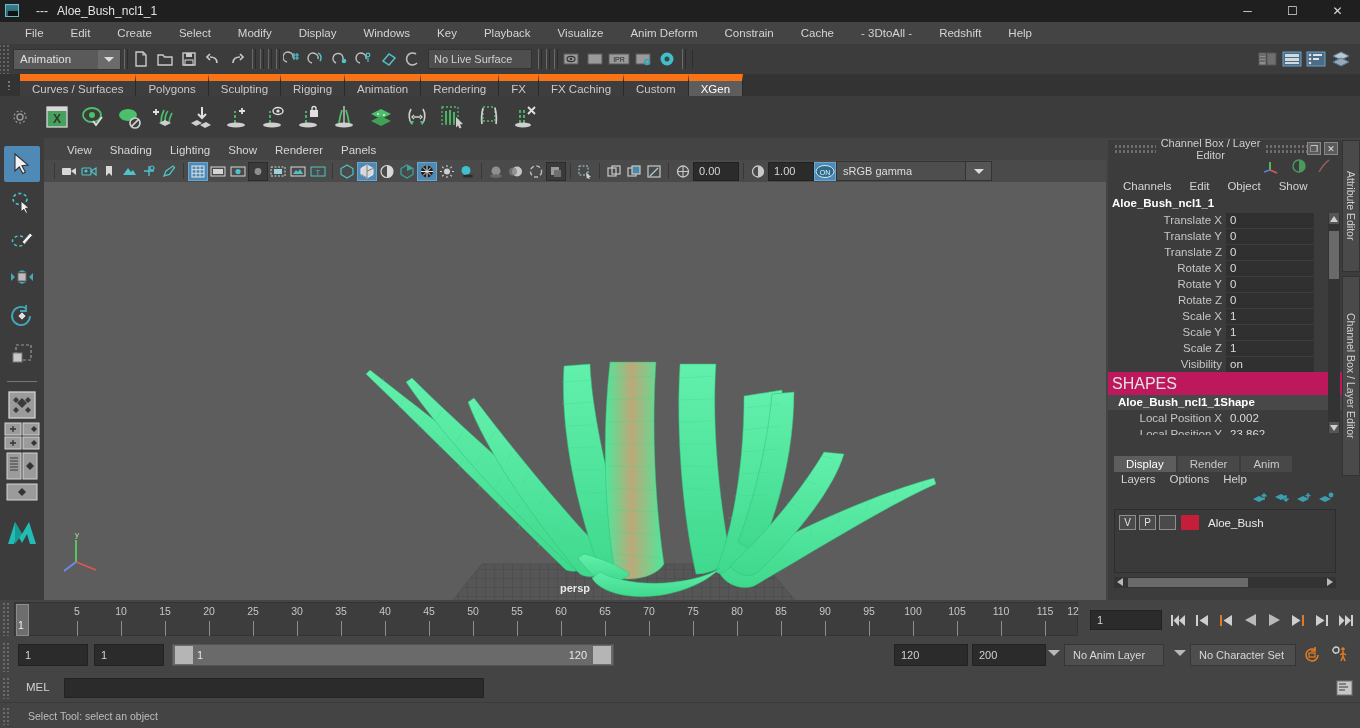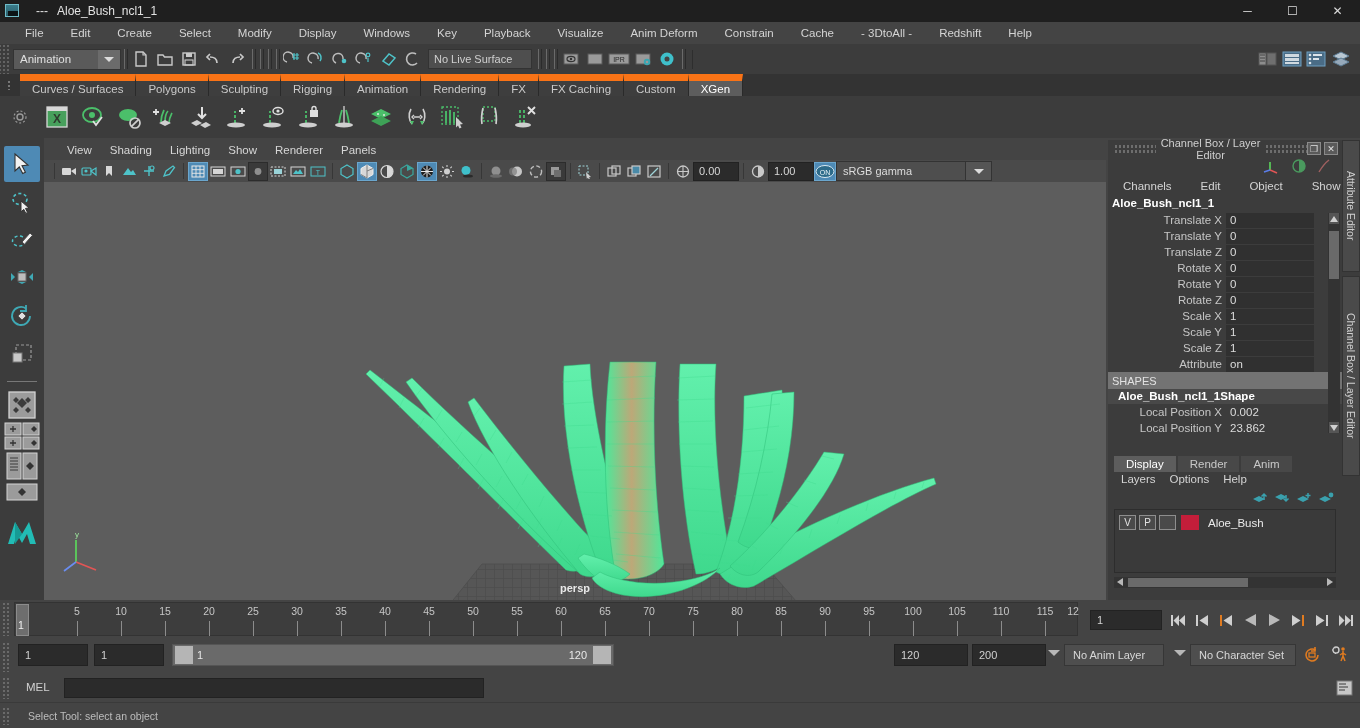--- a/index.html
+++ b/index.html
@@ -125,7 +125,7 @@
   .winbtn { width:14px;height:13px;border:1px solid #8a8a8a; background:#5a5a5a; margin-right:3px;
      display:flex;align-items:center;justify-content:center;font-size:9px;color:#e0e0e0;}
   .cbox-gizrow { height:20px; display:flex; align-items:center; justify-content:flex-end; padding-right:10px; gap:8px;}
-  .cbox-menu { height:18px; display:flex; align-items:center; padding-left:8px; gap:15px;}
+  .cbox-menu { height:18px; display:flex; align-items:center; padding-left:8px; gap:4px;}
   .cbox-menu .mi{padding:1px 7px;font-size:11.5px;color:#d4d4d4;}
   .cbox-body { position:relative; height:240px; background:#3c3c3c; overflow:hidden;}
   .objname { font-size:11.5px; color:#ffffff; font-weight:bold; padding:2px 0 3px 4px;}

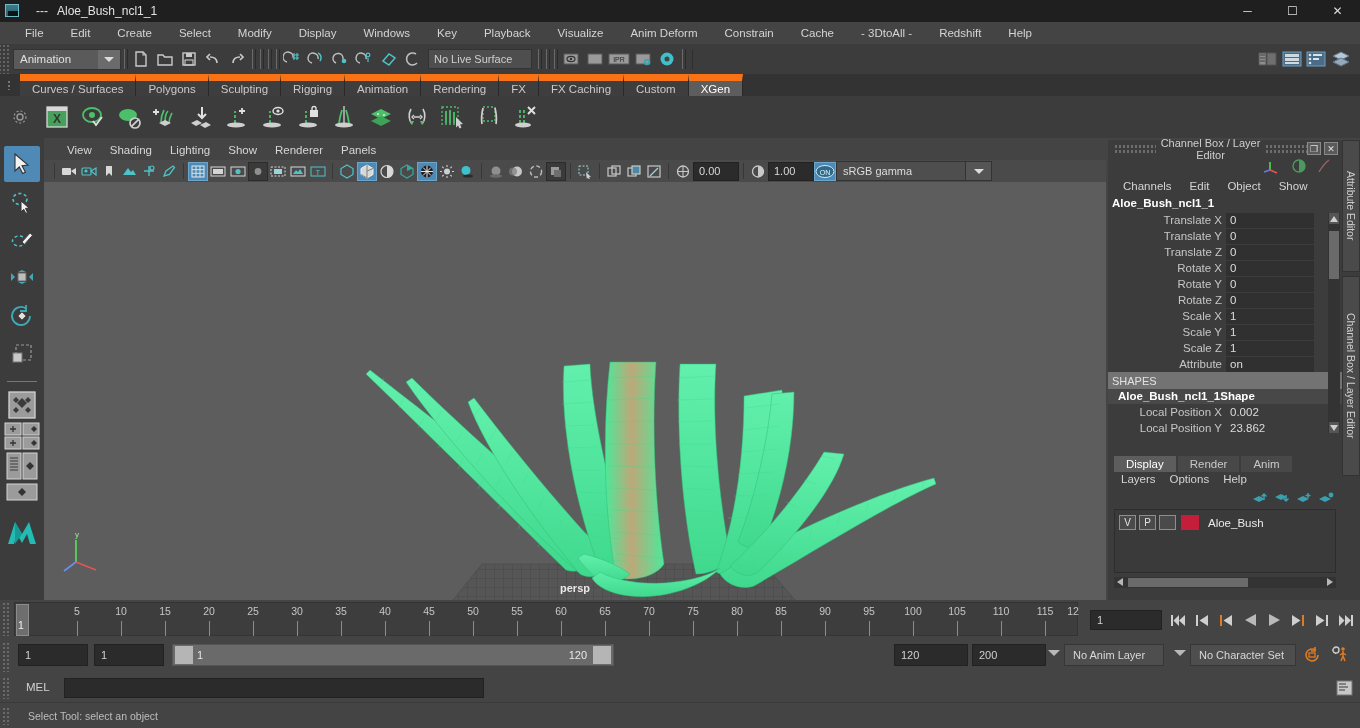--- a/index.html
+++ b/index.html
@@ -1002,7 +1002,7 @@
         <div class="cval dk">1</div>
         </div>
       <div class="crow">
-        <div class="clabel">Attribute</div>
+        <div class="clabel">Visibility</div>
         <div class="cval dk">on</div>
         </div>
 

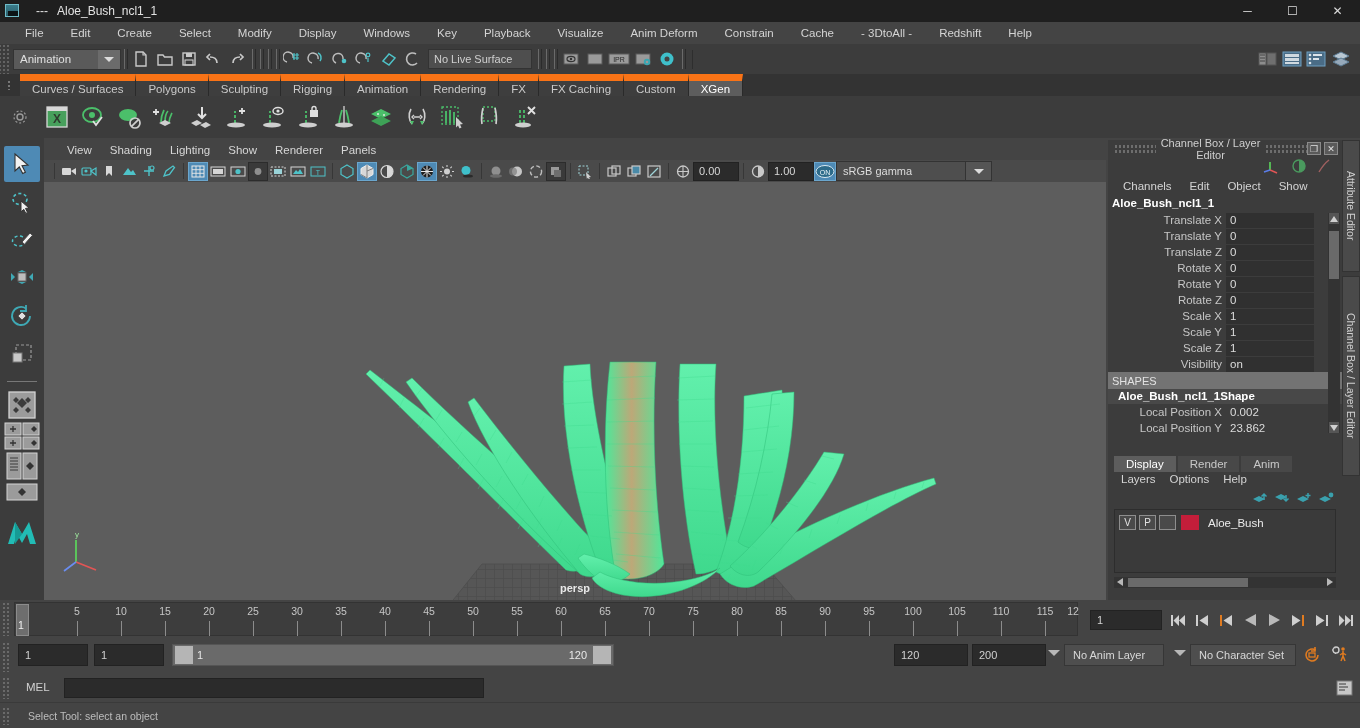--- a/index.html
+++ b/index.html
@@ -134,7 +134,7 @@
   .cval { width:88px; height:15px; background:#3c3c3c; font-size:11.5px; color:#dcdcdc; padding-left:4px;
       display:flex;align-items:center;}
   .cval.dk { background:#303030; }
-  .sechead { font-size:11px; color:#e2e2e2; padding:3px 0 2px 4px; background:#737373;}
+  .sechead { font-size:16px; color:#e2e2e2; padding:3px 0 2px 4px; background:#be185d;}
   .shapename { font-size:11.5px; color:#ffffff; font-weight:bold; padding:1px 0 2px 10px; background:#484848;}
   .cscroll { position:absolute; right:2px; top:18px; width:12px; bottom:2px; background:#333;}
   .cscroll .thumb{position:absolute;left:1px;top:18px;width:10px;height:48px;background:#6a6a6a;}

